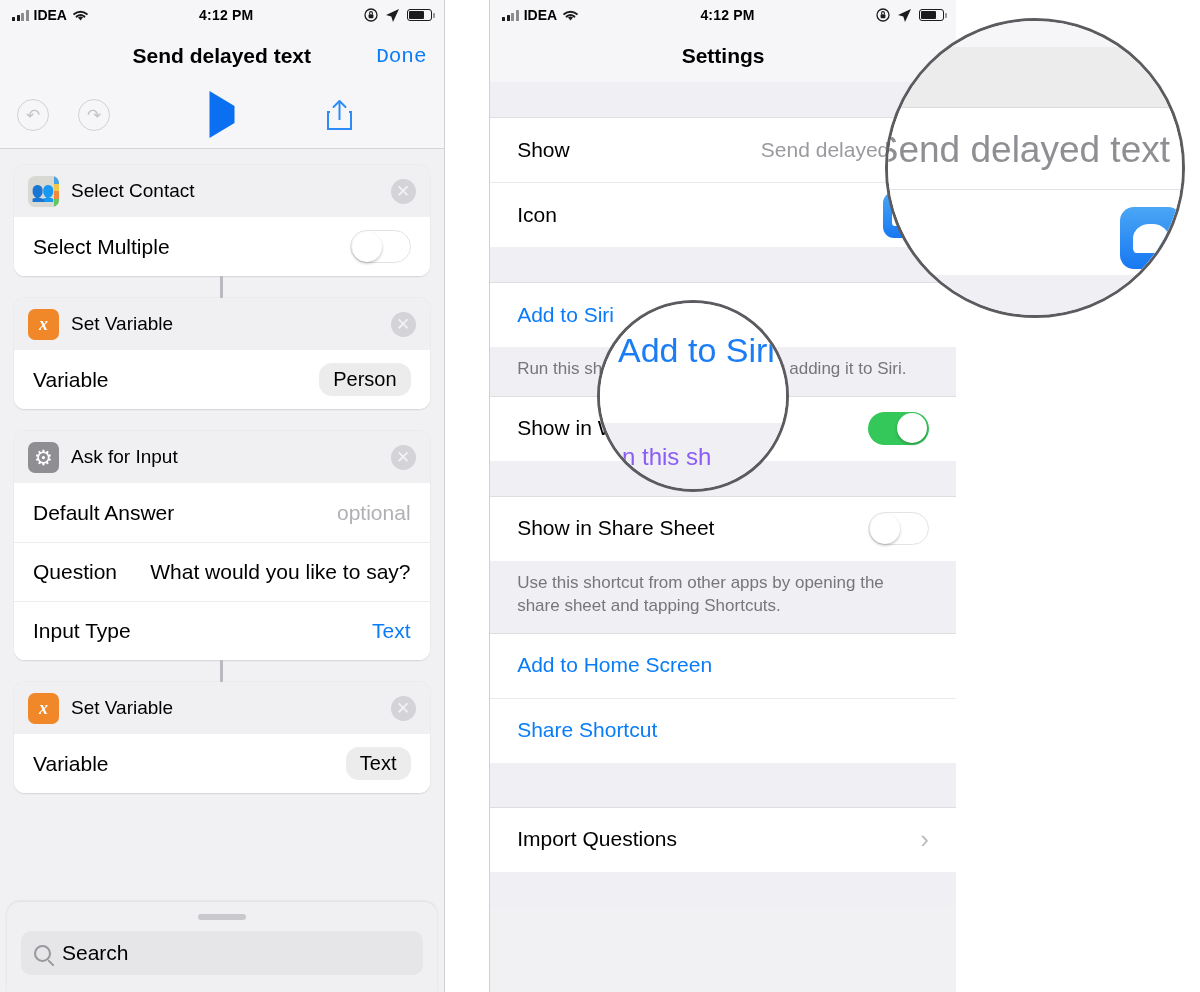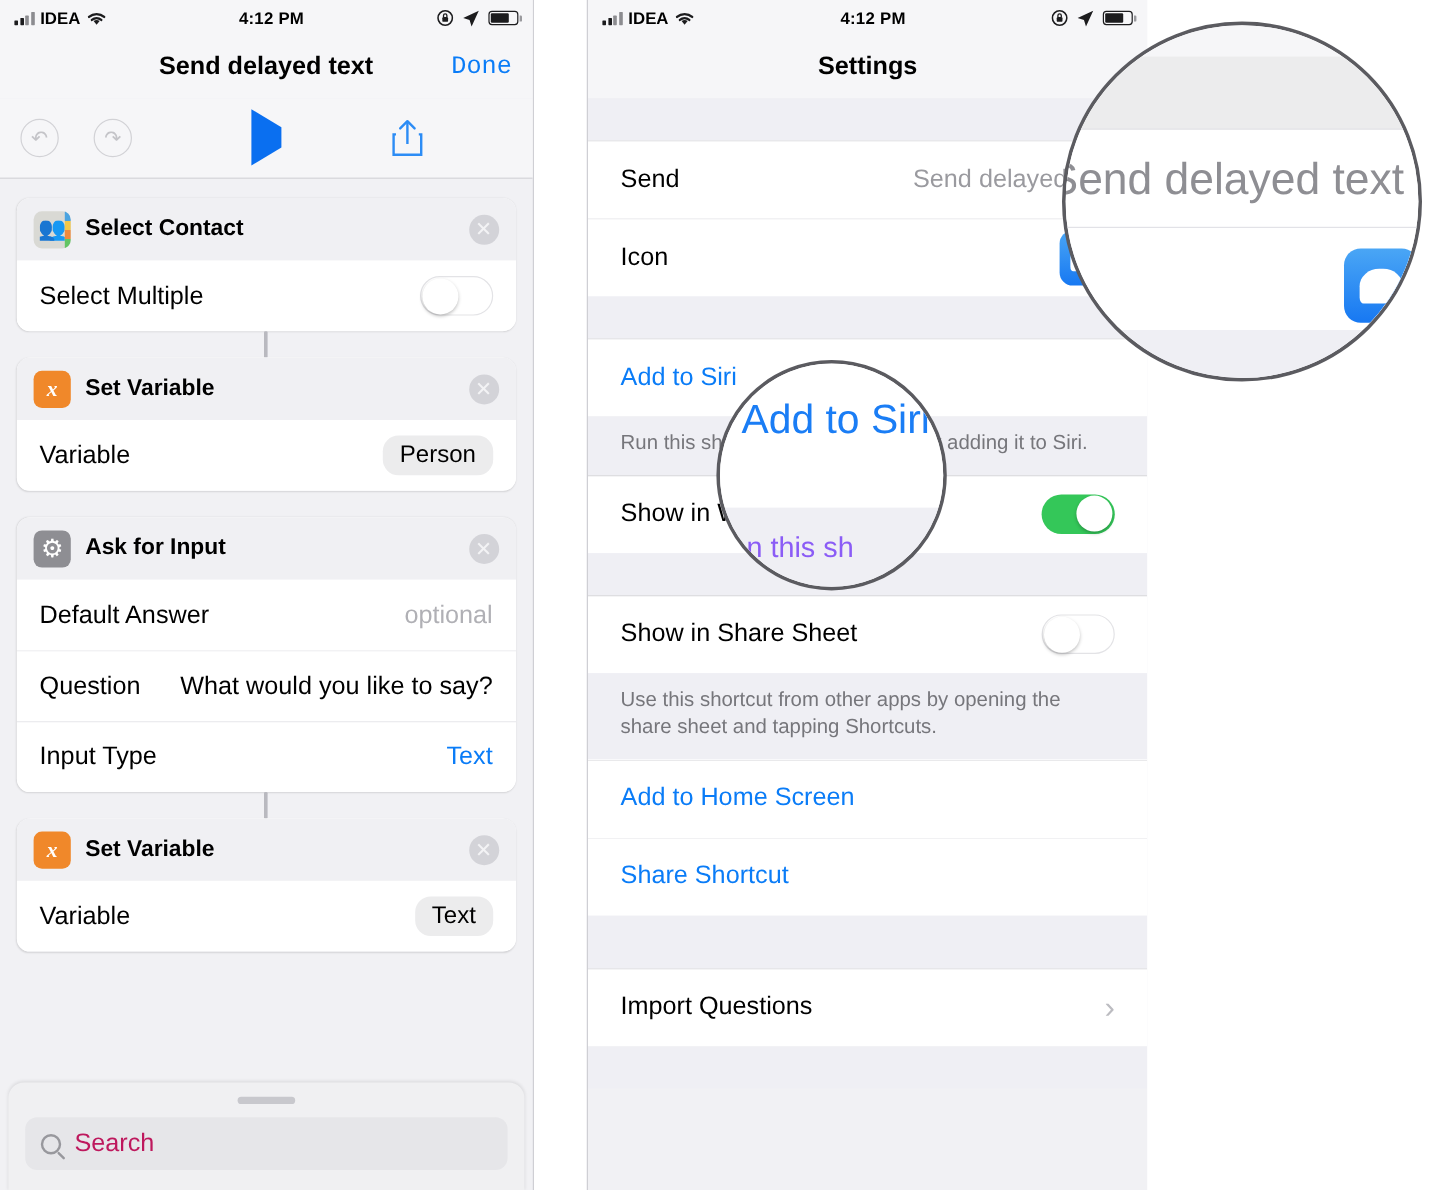--- a/index.html
+++ b/index.html
@@ -370,7 +370,7 @@
 
       <div class="list">
         <div class="srow top">
-          <span>Send</span>
+          <span>Show</span>
           <span class="ph">Send delayed text</span>
         </div>
         <div class="srow">

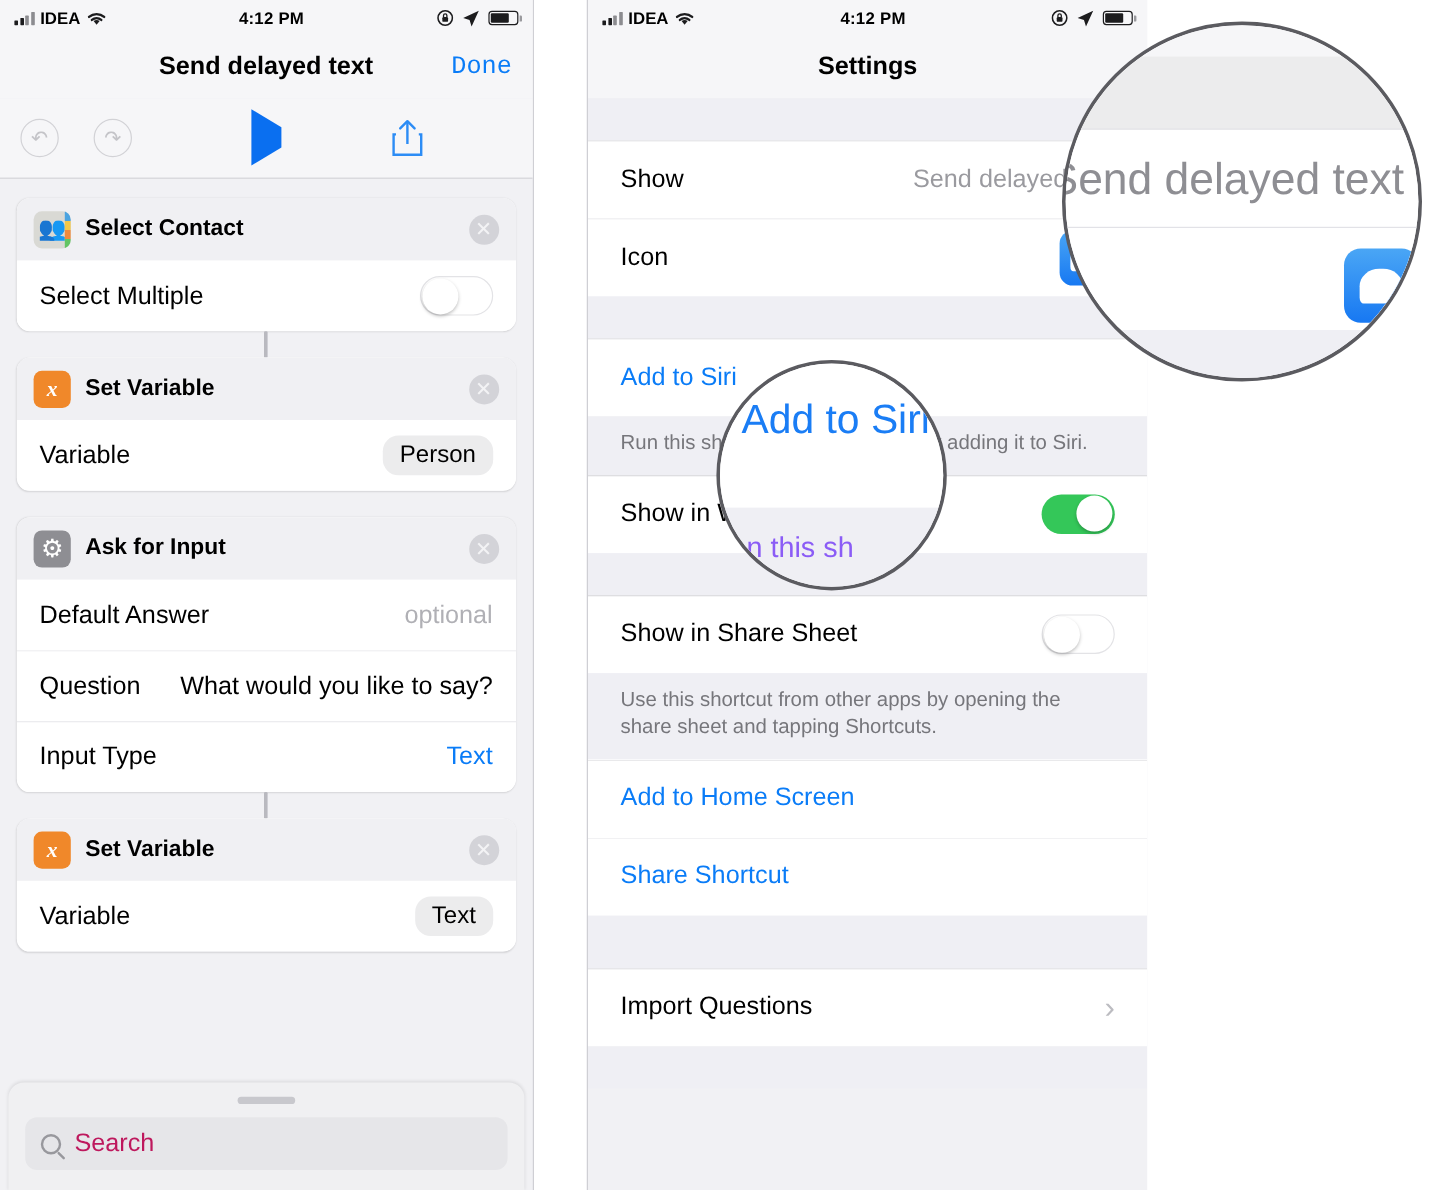--- a/index.html
+++ b/index.html
@@ -90,7 +90,7 @@
     color: #fff; font-style: italic; font-weight: bold; font-size: 18px; font-family: "Liberation Serif", serif; }
   .ico-gear { background: #8e8e93; display: flex; align-items: center; justify-content: center;
     color: #fff; font-size: 21px; line-height: 1; }
-  .card-title { font-size: 19px; font-weight: bold; color: #000; flex: 1; }
+  .card-title { font-size: 19px; font-weight: normal; color: #000; flex: 1; }
   .close-x {
     width: 25px; height: 25px; border-radius: 50%; background: #d3d3d8;
     color: #f3f3f5; font-size: 17px; display: flex; align-items: center;

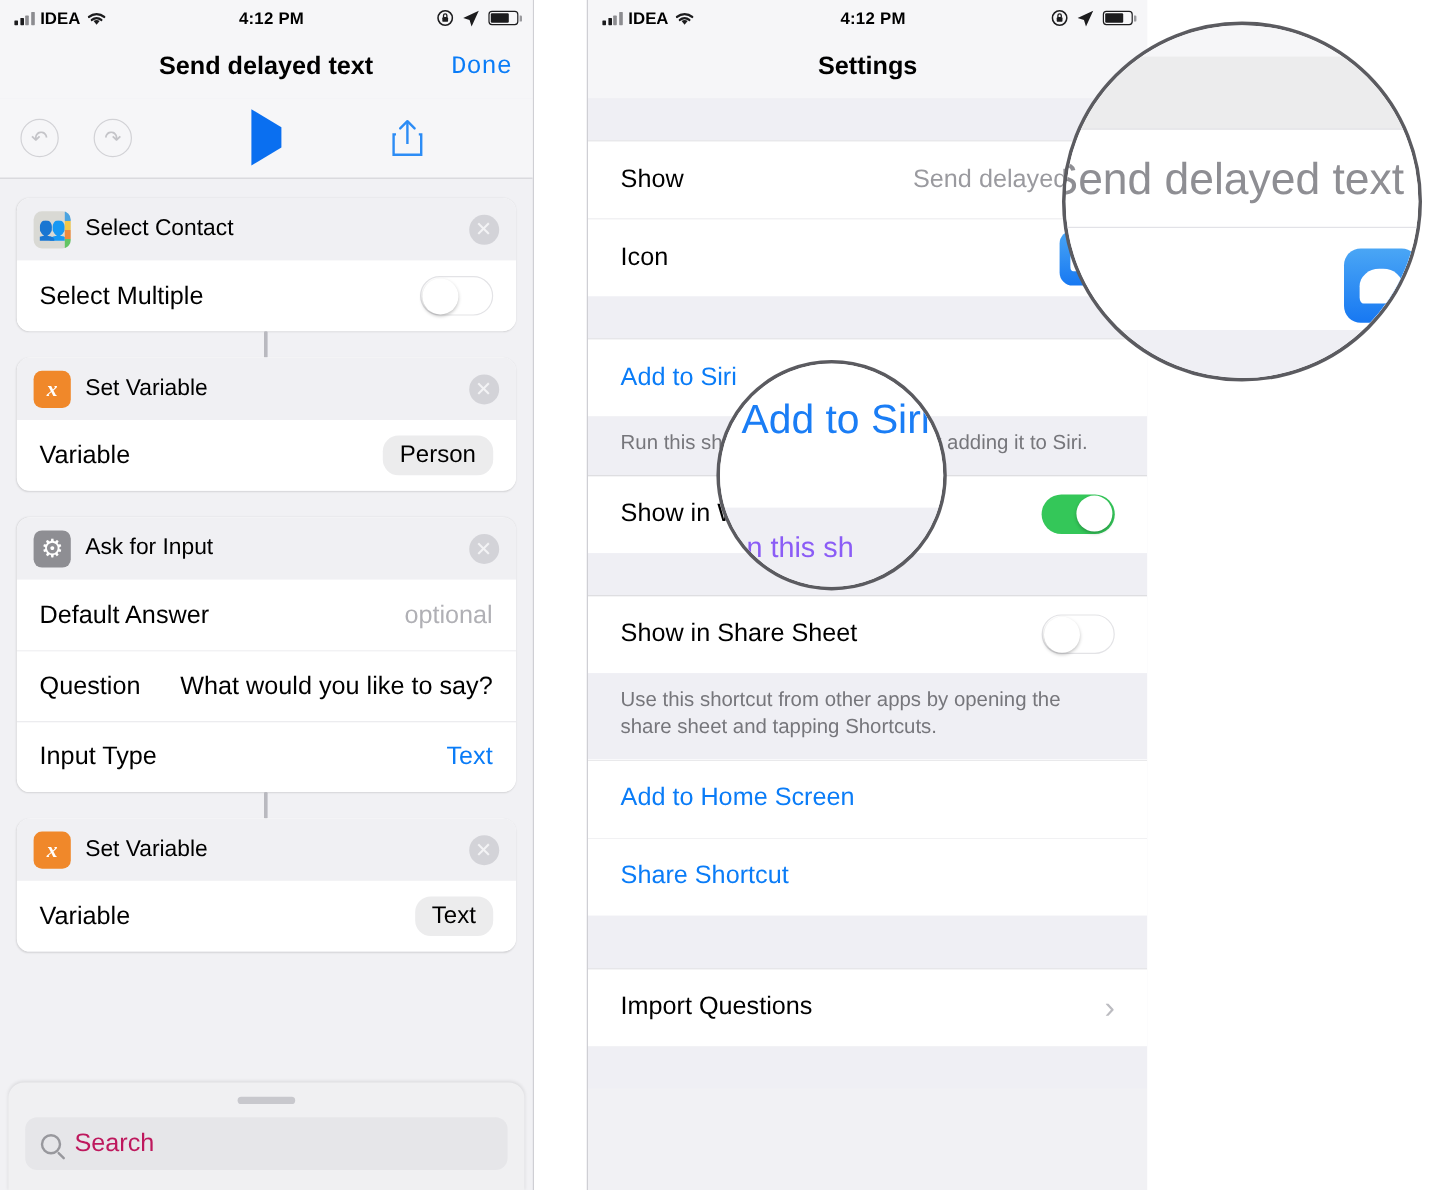--- a/index.html
+++ b/index.html
@@ -129,7 +129,7 @@
   .searchbox {
     margin-top: 11px; height: 44px; background: #e6e6e9; border-radius: 10px;
     display: flex; align-items: center; gap: 11px; padding: 0 13px;
-    color: #be185d; font-size: 21px;
+    color: #000000; font-size: 21px;
   }
   .mag { width: 17px; height: 17px; border: 2px solid #98989d; border-radius: 50%; position: relative; flex:none; }
   .mag::after { content:''; position:absolute; right:-6px; bottom:-4px; width:8px; height:2px;

